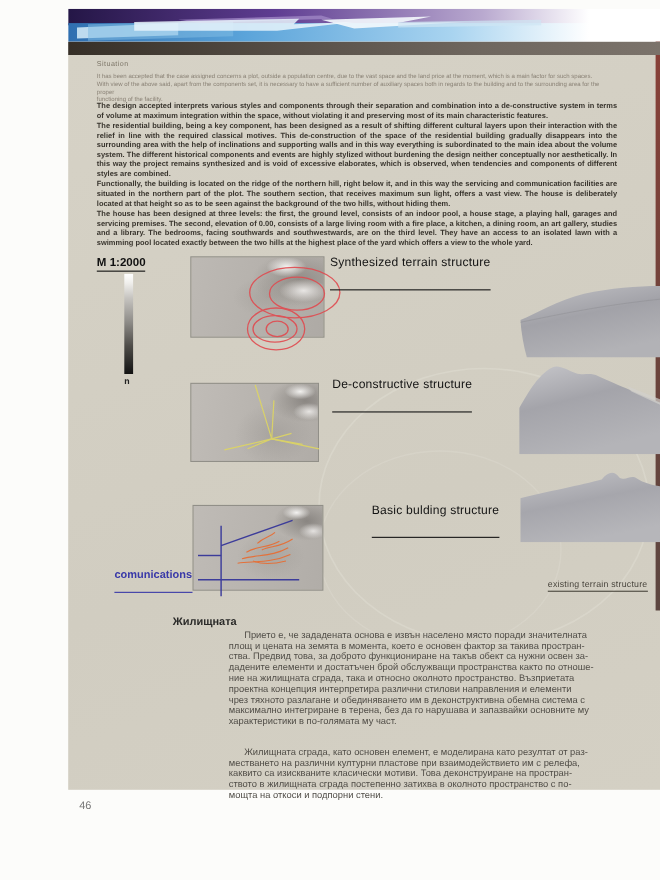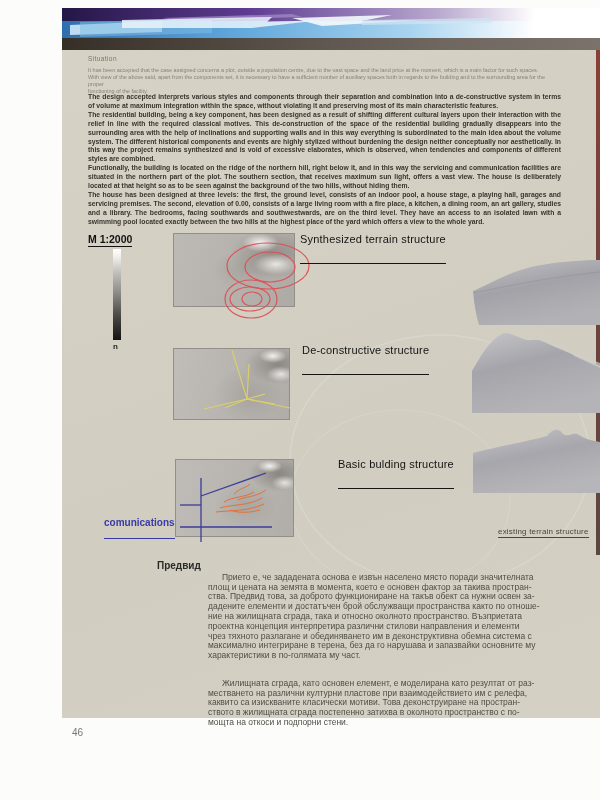--- a/index.html
+++ b/index.html
@@ -250,7 +250,7 @@
 </svg>
 <div class="existing-caption">existing terrain structure</div>
 
-<div class="bg-label">Предвид</div>
+<div class="bg-label">Жилищната</div>
 <div class="bg-text">
   <p>Прието е, че зададената основа е извън населено място поради значителната
 площ и цената на земята в момента, което е основен фактор за такива простран-

